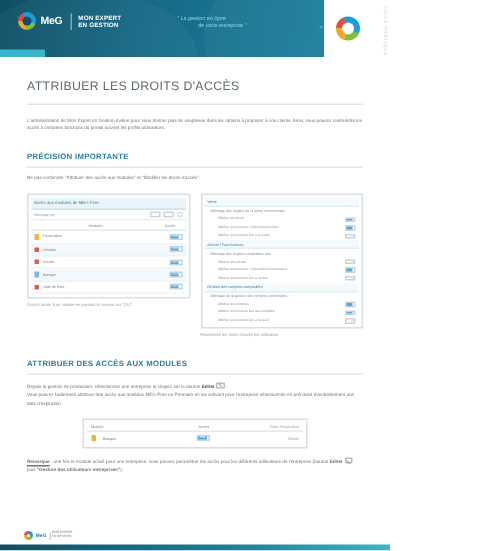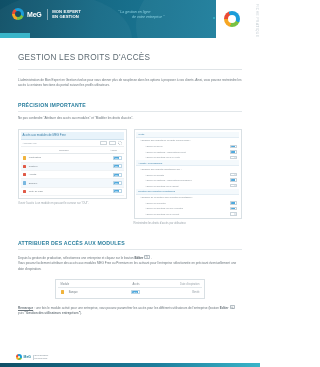--- a/index.html
+++ b/index.html
@@ -390,7 +390,7 @@
 
 <div class="page">
 
-  <h1 class="page-title">GESTION LES DROITS D'ACCÈS</h1>
+  <h1 class="page-title">ATTRIBUER LES DROITS D'ACCÈS</h1>
   <div class="title-rule"></div>
 
   <p class="intro">L'administration de Mon Expert en Gestion évolue pour vous donner plus de souplesse dans les options à proposer à vos clients. Ainsi, vous pouvez restreindre les accès à certaines fonctions du portail suivant les profils utilisateurs.</p>

